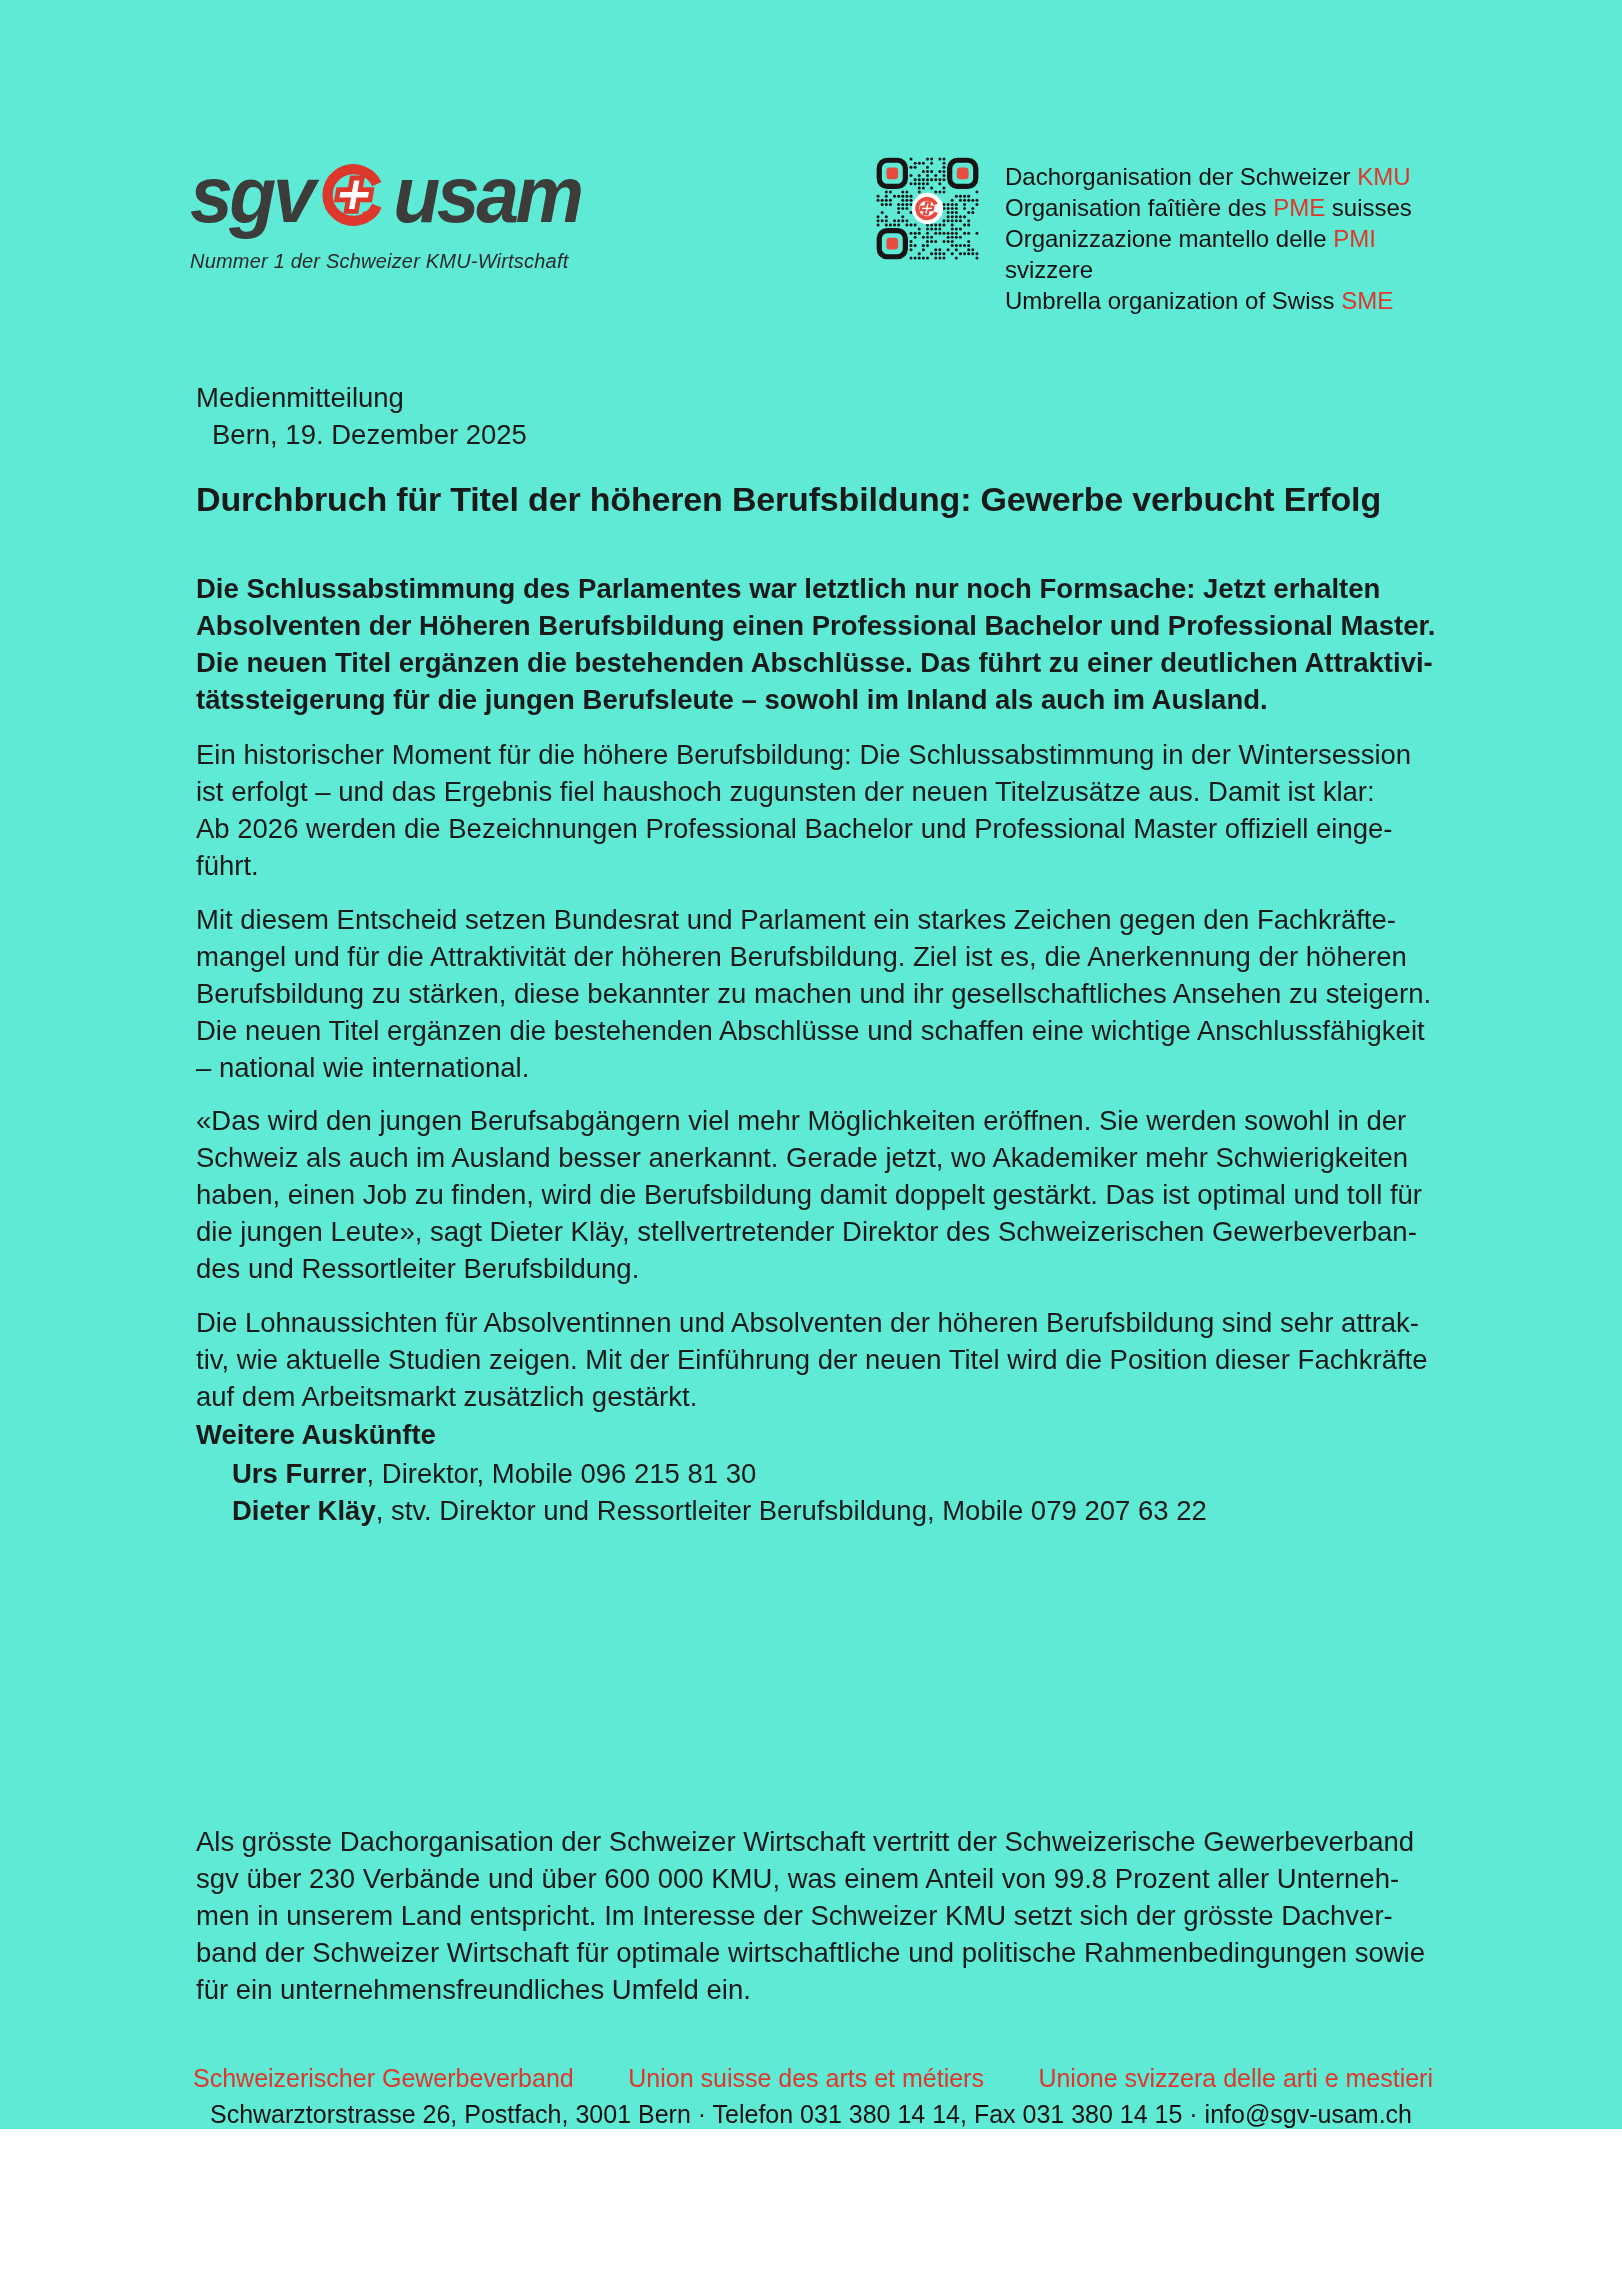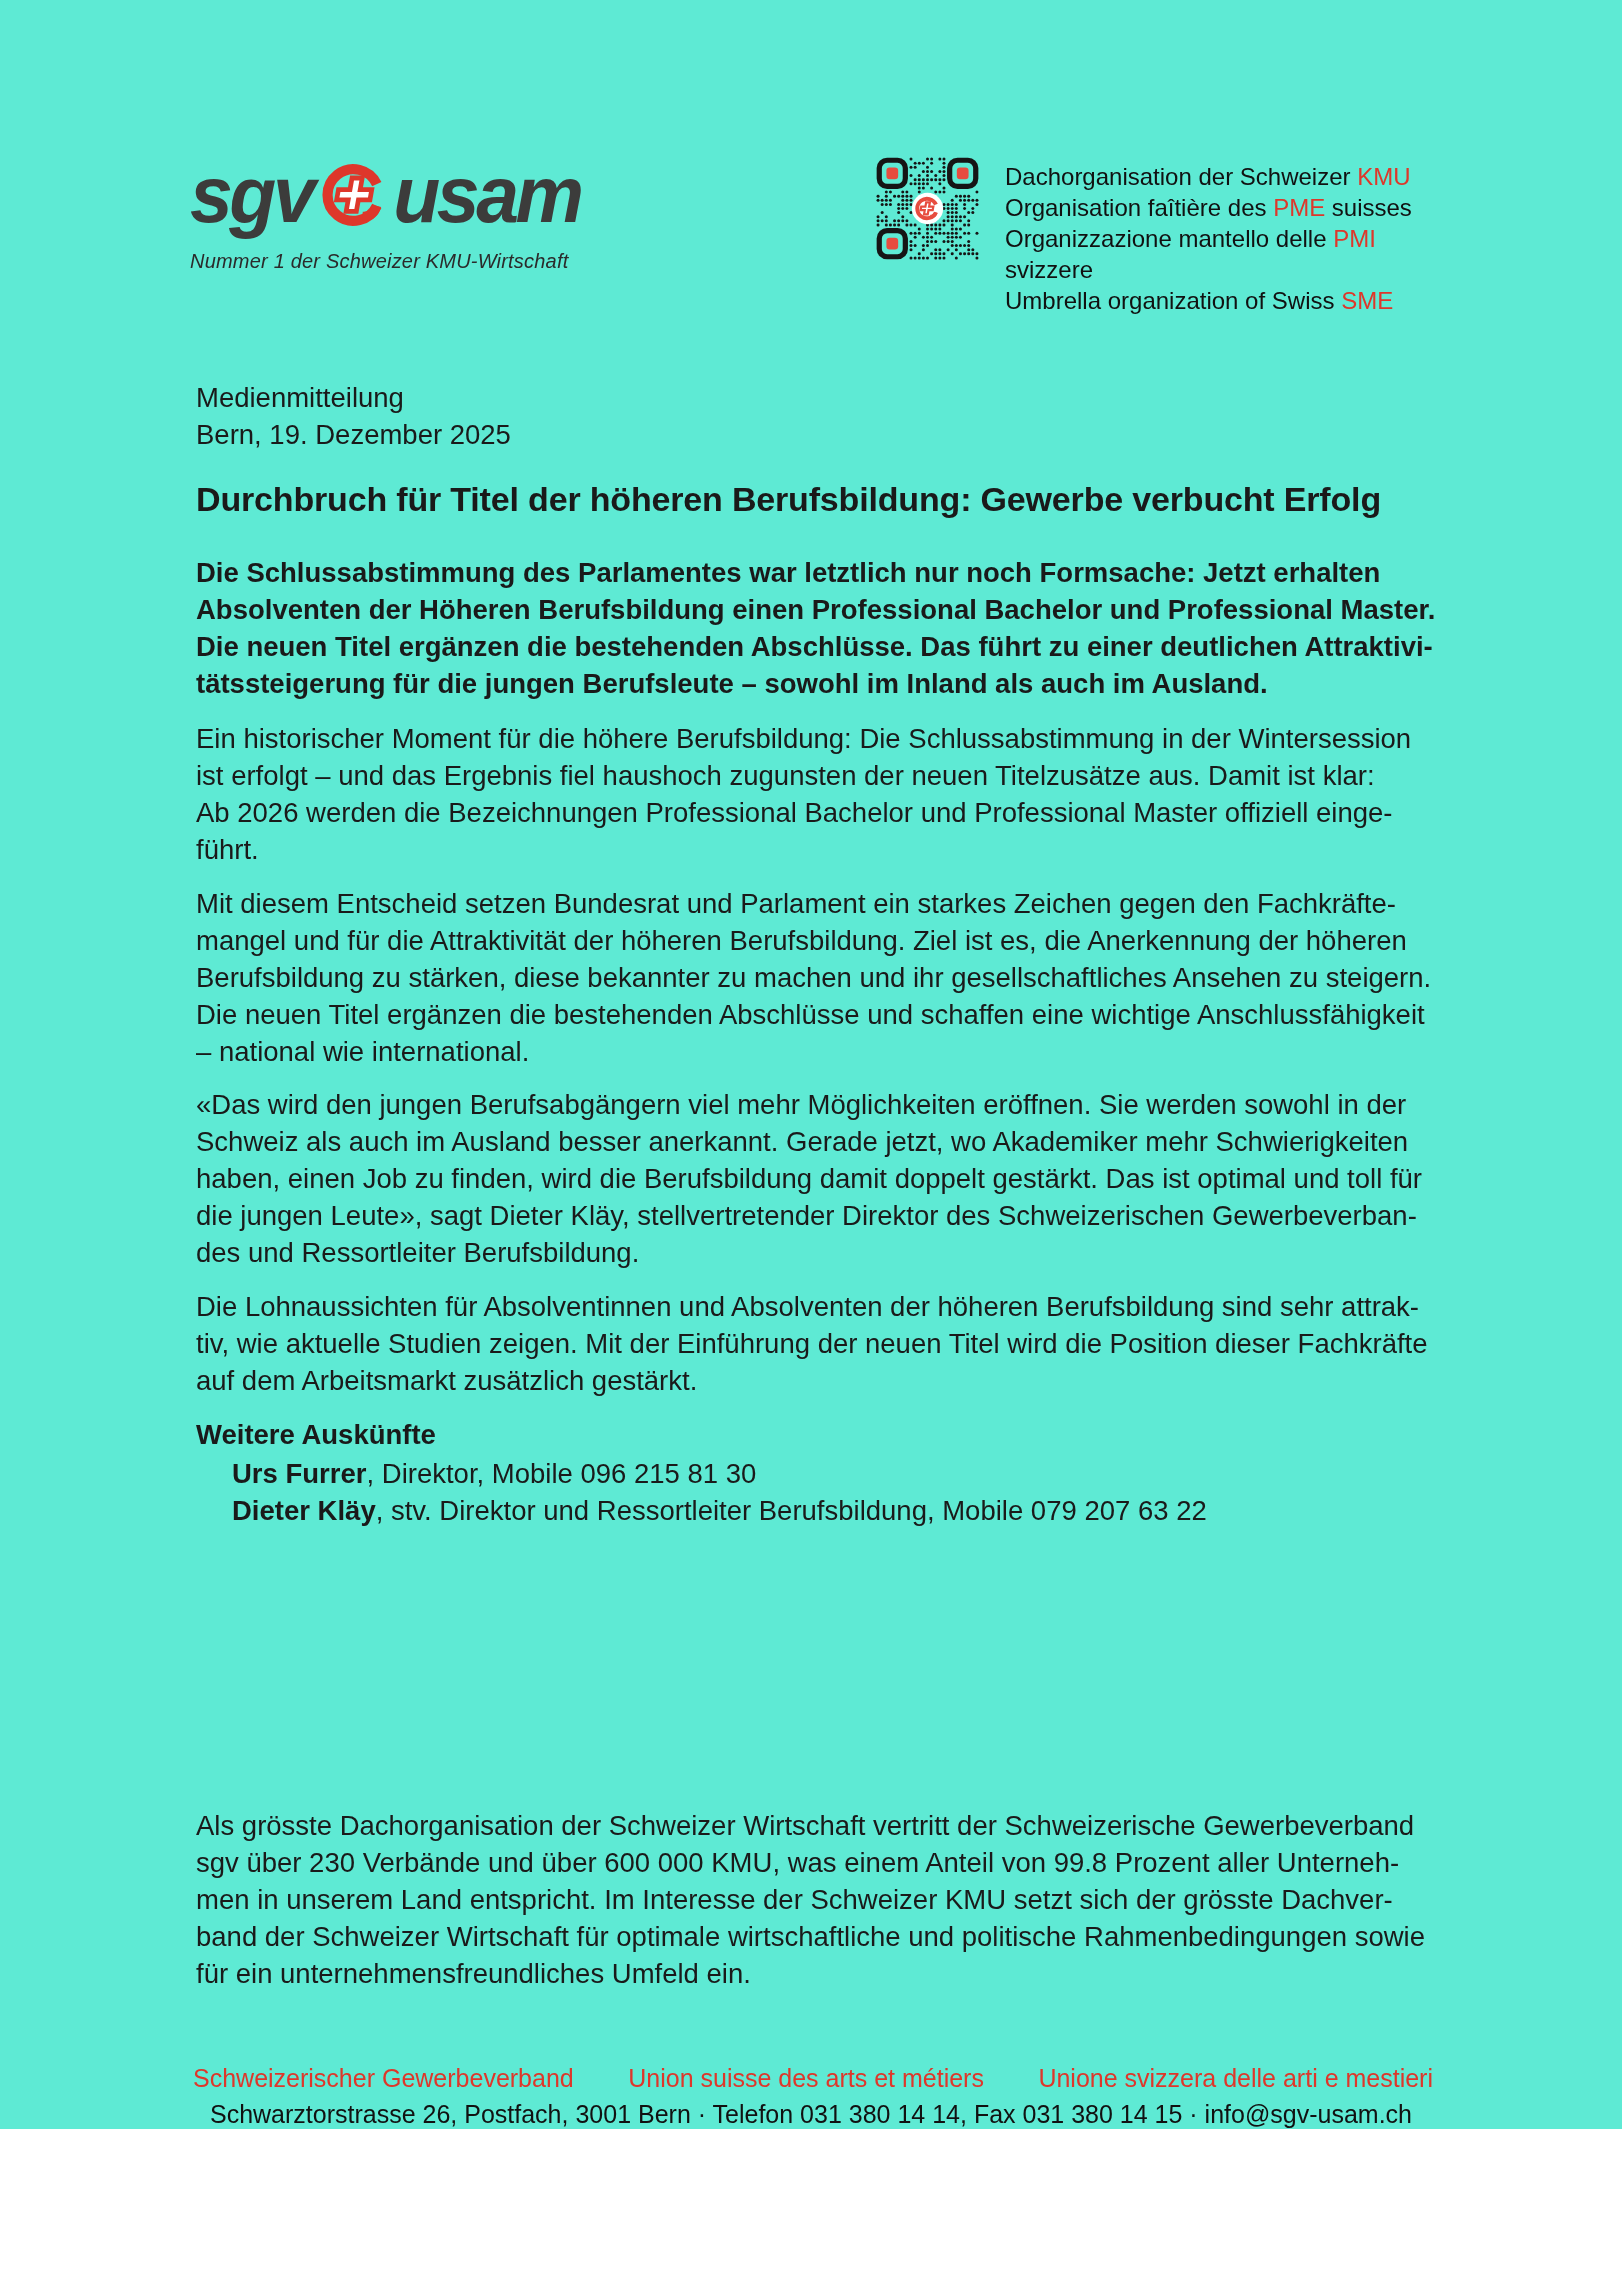--- a/index.html
+++ b/index.html
@@ -319,7 +319,7 @@
   </div>
 
   <div class="col meta-kind" style="position:absolute;">Medienmitteilung</div>
-  <div class="col meta-date" style="position:absolute;">Bern, 19. Dezember 2025</div>
+  <div class="col meta-date" style="position:absolute;margin-left:16px;">Bern, 19. Dezember 2025</div>
 
   <div class="col headline" style="position:absolute;">Durchbruch für Titel der höheren Berufsbildung: Gewerbe verbucht Erfolg</div>
 

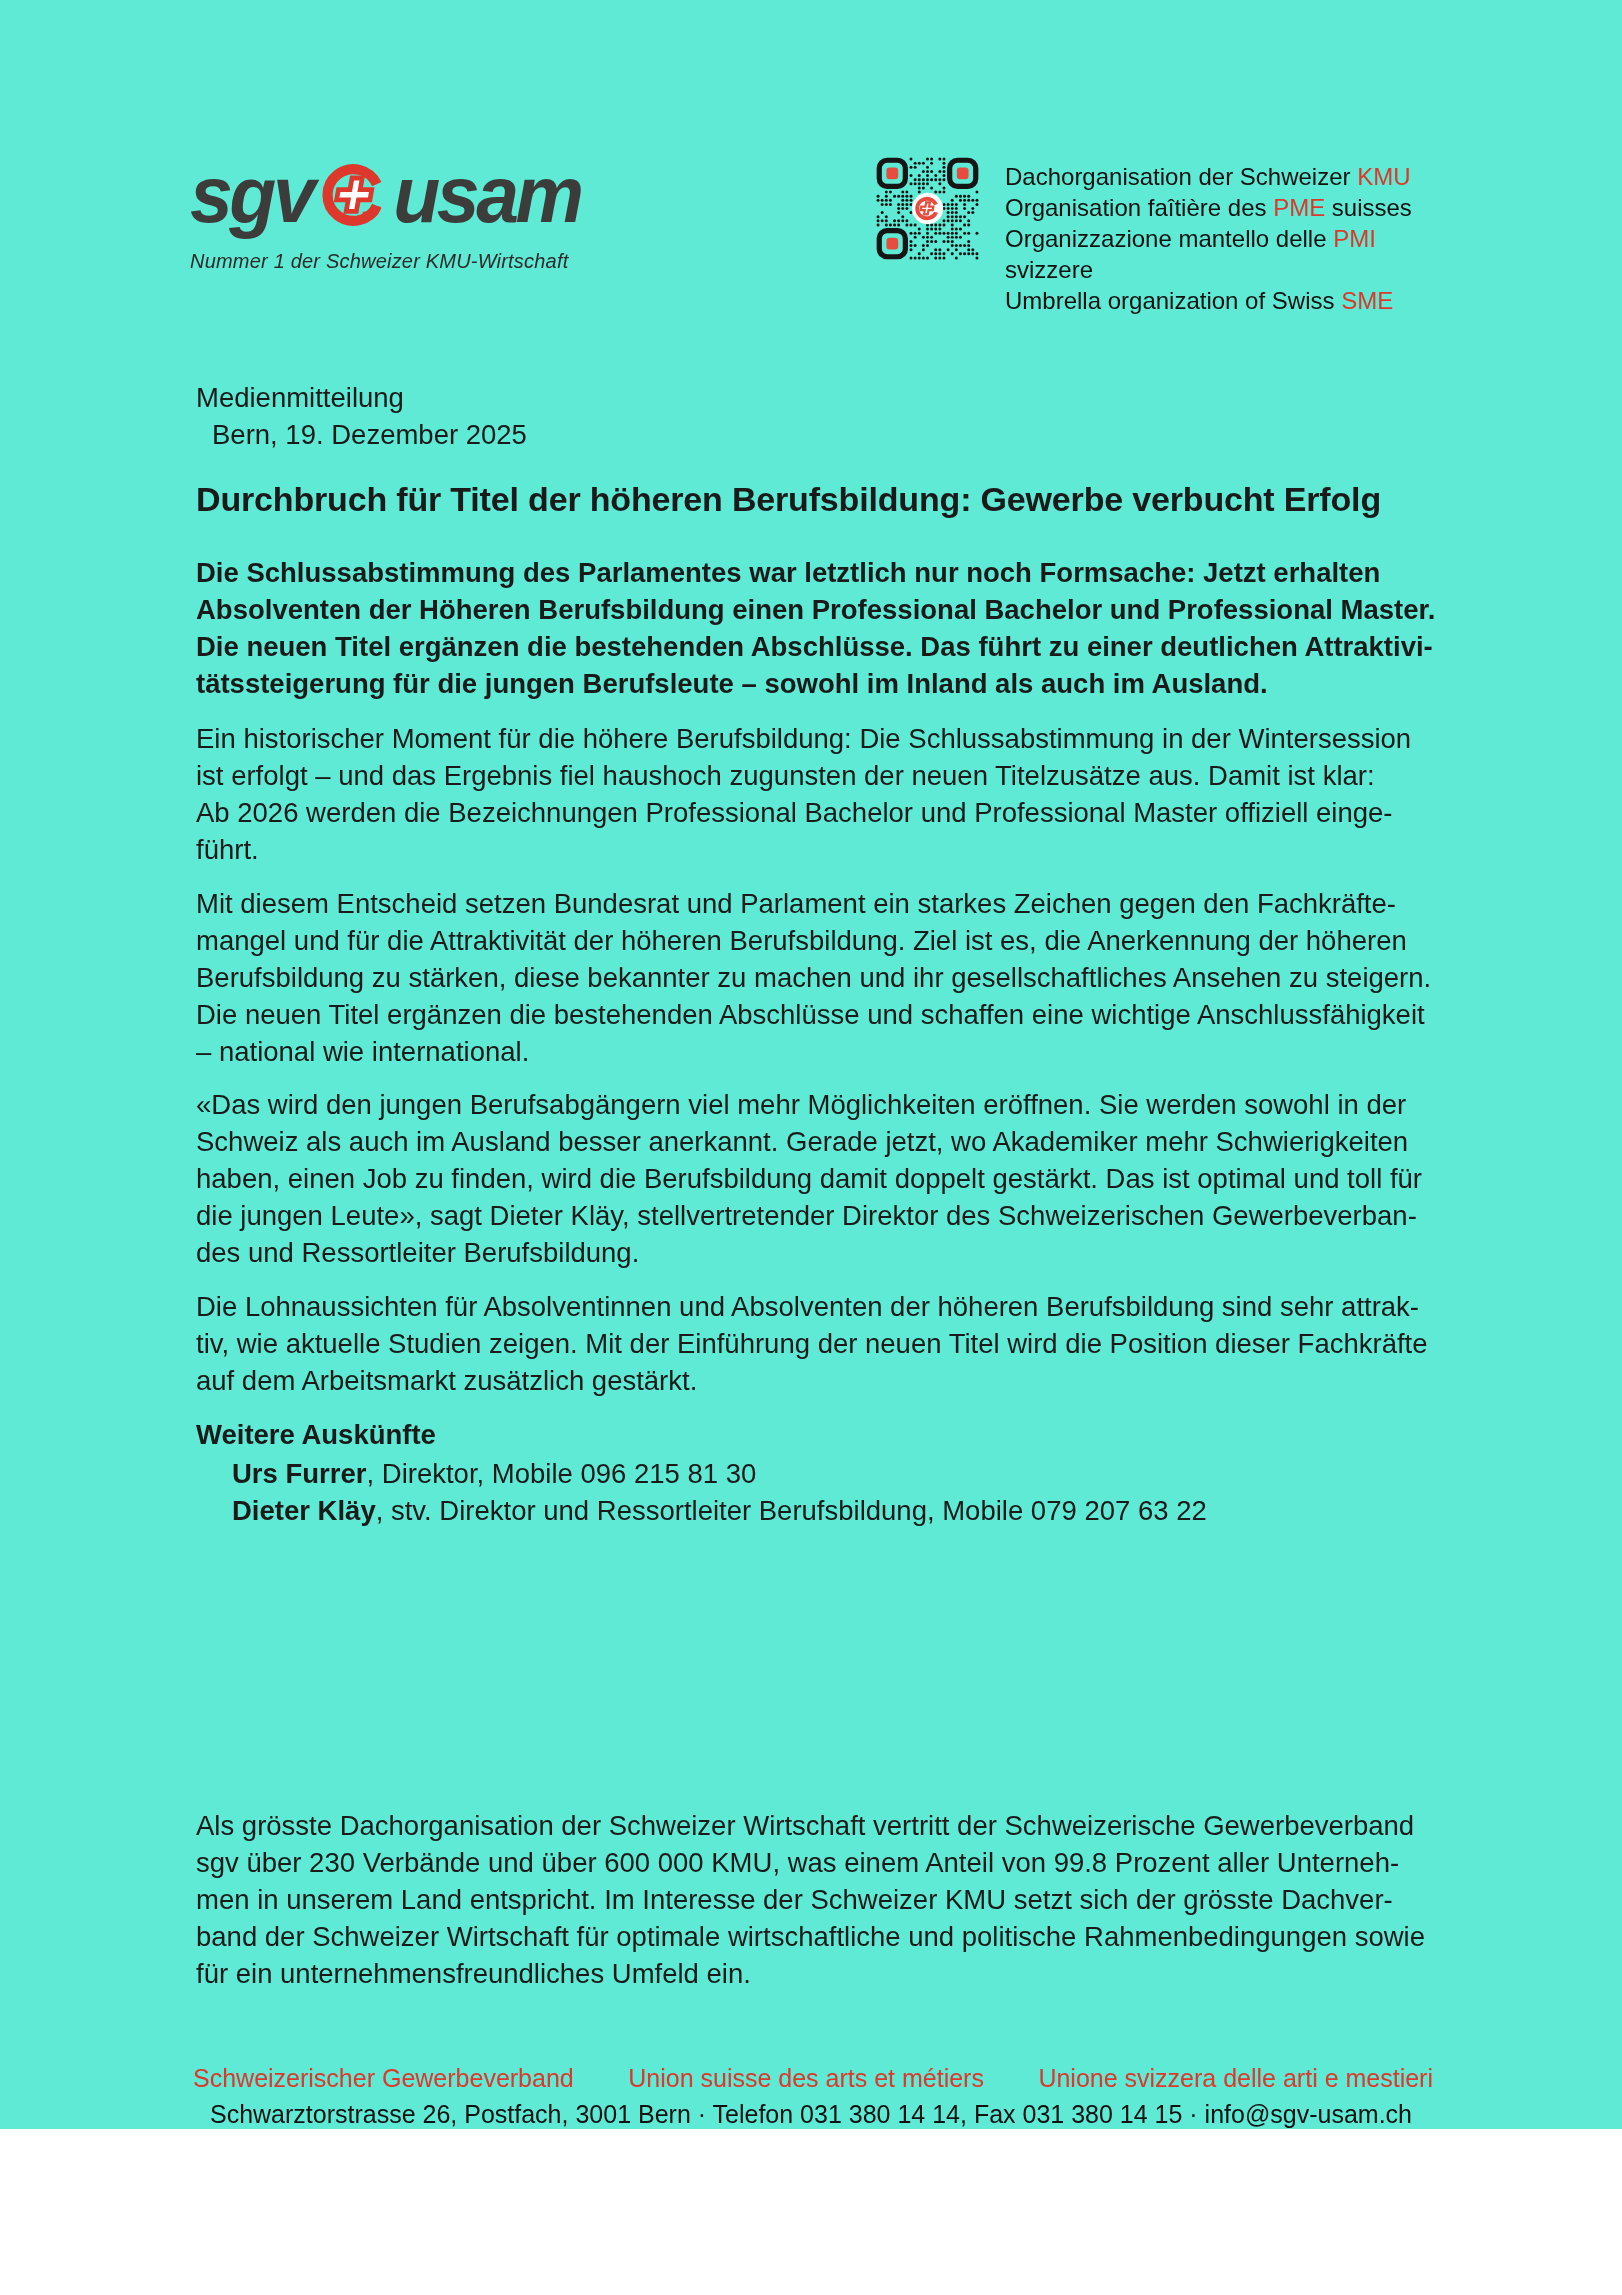--- a/index.html
+++ b/index.html
@@ -31,7 +31,7 @@
   .meta-kind{top:382px;font-size:27.5px;font-weight:400;}
   .meta-date{top:419px;font-size:27.5px;}
   .headline{top:480px;font-size:34px;font-weight:700;letter-spacing:-0.005em;}
-  .para{font-size:27.5px;line-height:37px;white-space:pre;}
+  .para{font-size:27.5px;line-height:37px;white-space:pre;margin-top:16px;}
   .lead{top:554px;font-weight:700;}
   .p1{top:720px;}
   .p2{top:885px;}

